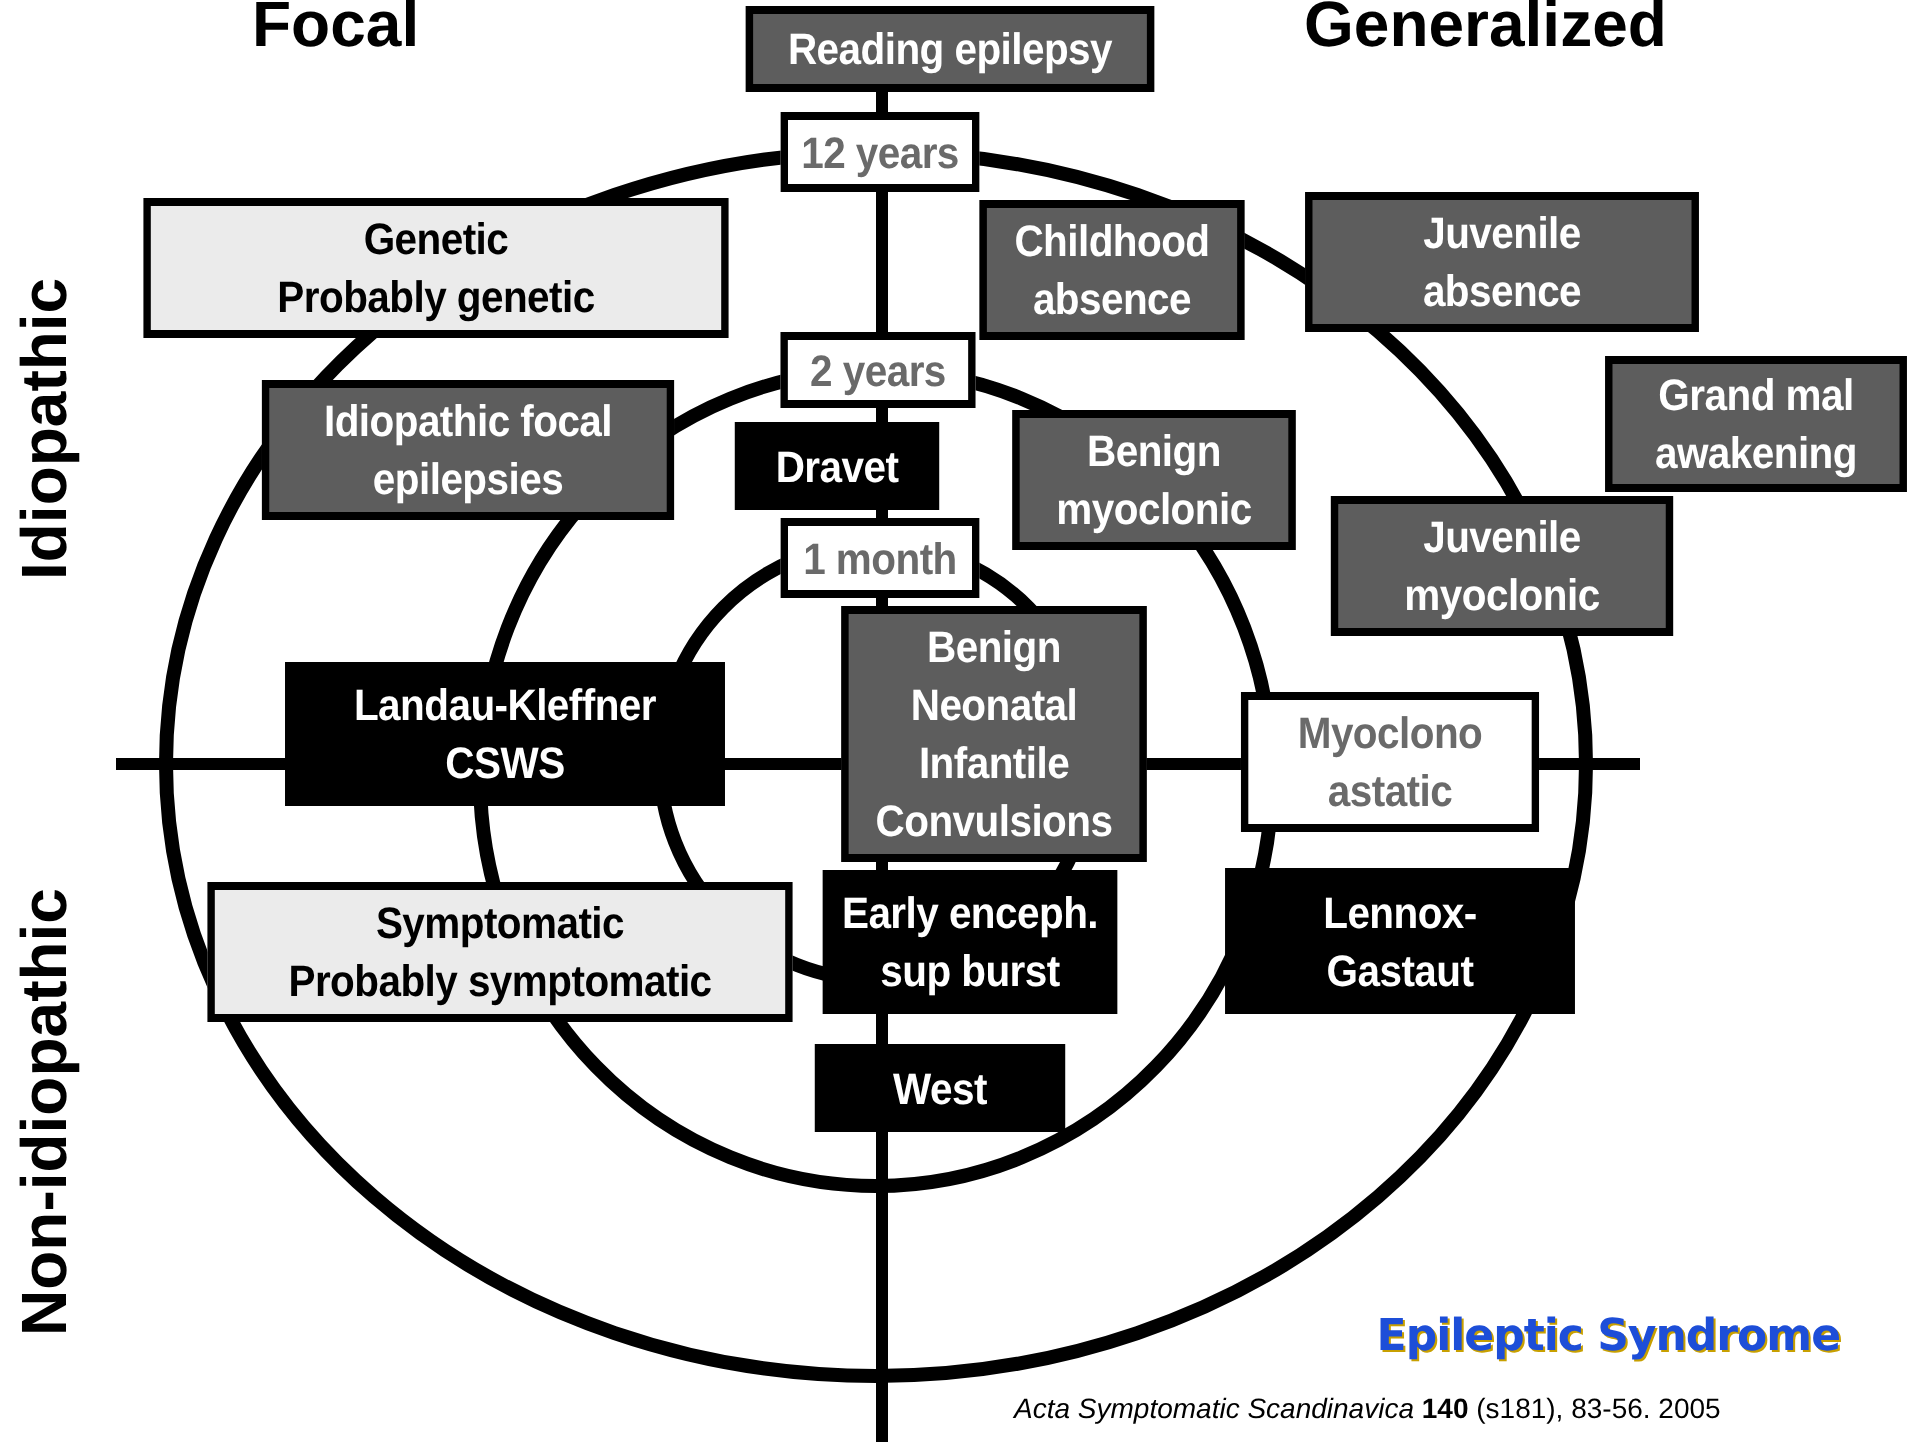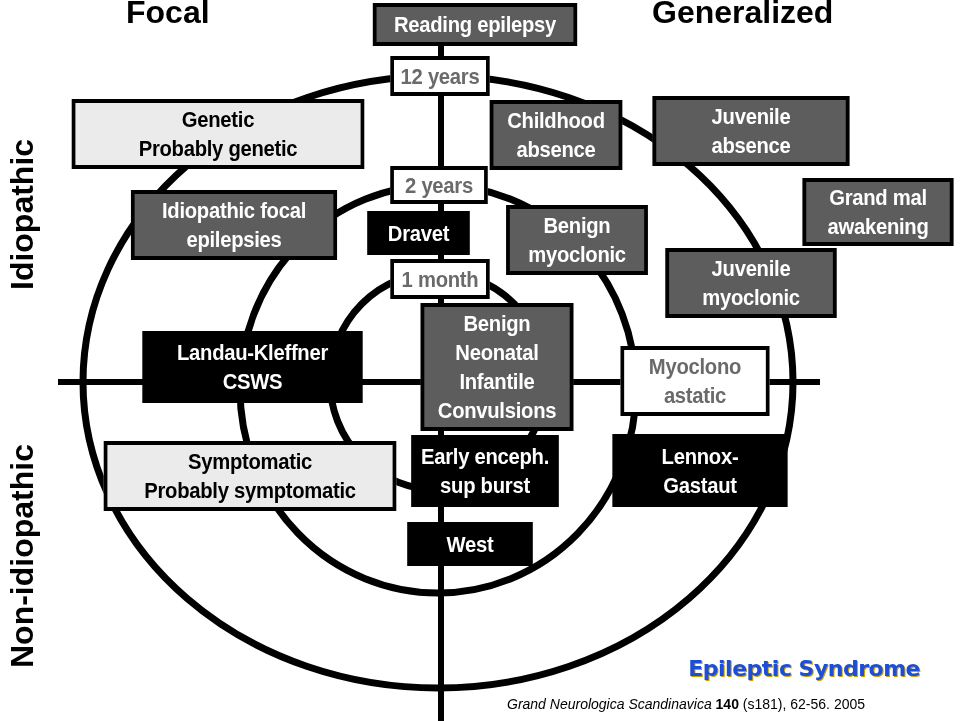--- a/index.html
+++ b/index.html
@@ -74,6 +74,6 @@
 <div class="box black" style="left:402px; top:522px; width:136px; height:44px;">West</div>
 
 <div class="title">Epileptic Syndrome</div>
-<div class="citation"><i>Grand Neurologica Scandinavica</i> <b>140</b><span> (s181), 62-56. 2005</span></div>
+<div class="citation"><i>Acta Symptomatic Scandinavica</i> <b>140</b><span> (s181), 62-56. 2005</span></div>
 
 </body></html>

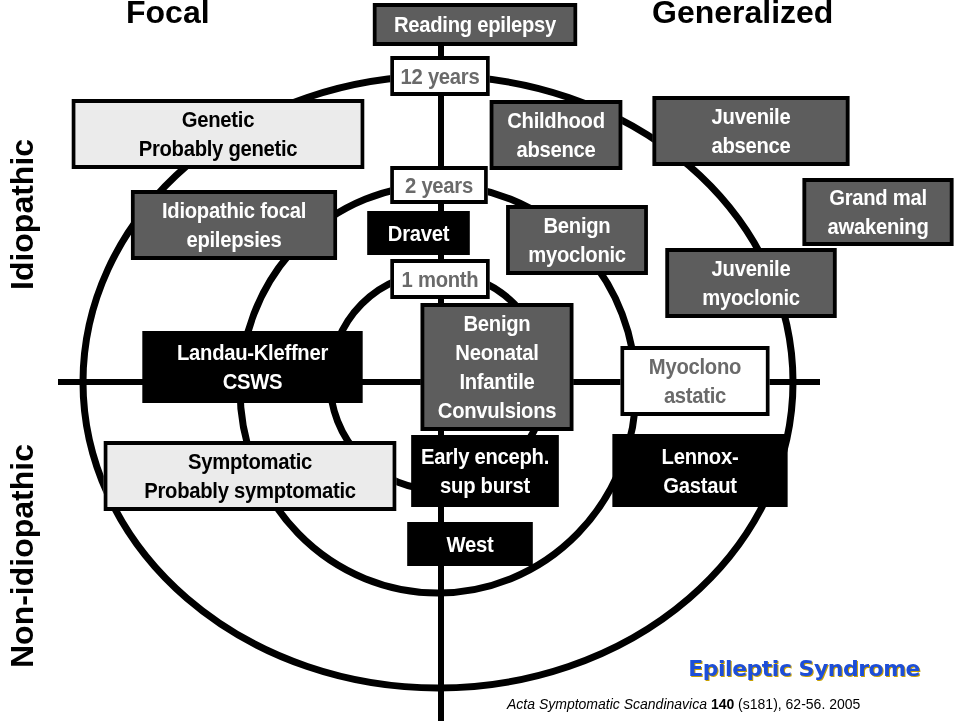--- a/index.html
+++ b/index.html
@@ -74,6 +74,6 @@
 <div class="box black" style="left:402px; top:522px; width:136px; height:44px;">West</div>
 
 <div class="title">Epileptic Syndrome</div>
-<div class="citation"><i>Acta Symptomatic Scandinavica</i> <b>140</b><span> (s181), 62-56. 2005</span></div>
+<div class="citation"><i>Acta Symptomatic Scandinavica</i> <b>140</b><span> (s181), 83-56. 2005</span></div>
 
 </body></html>

